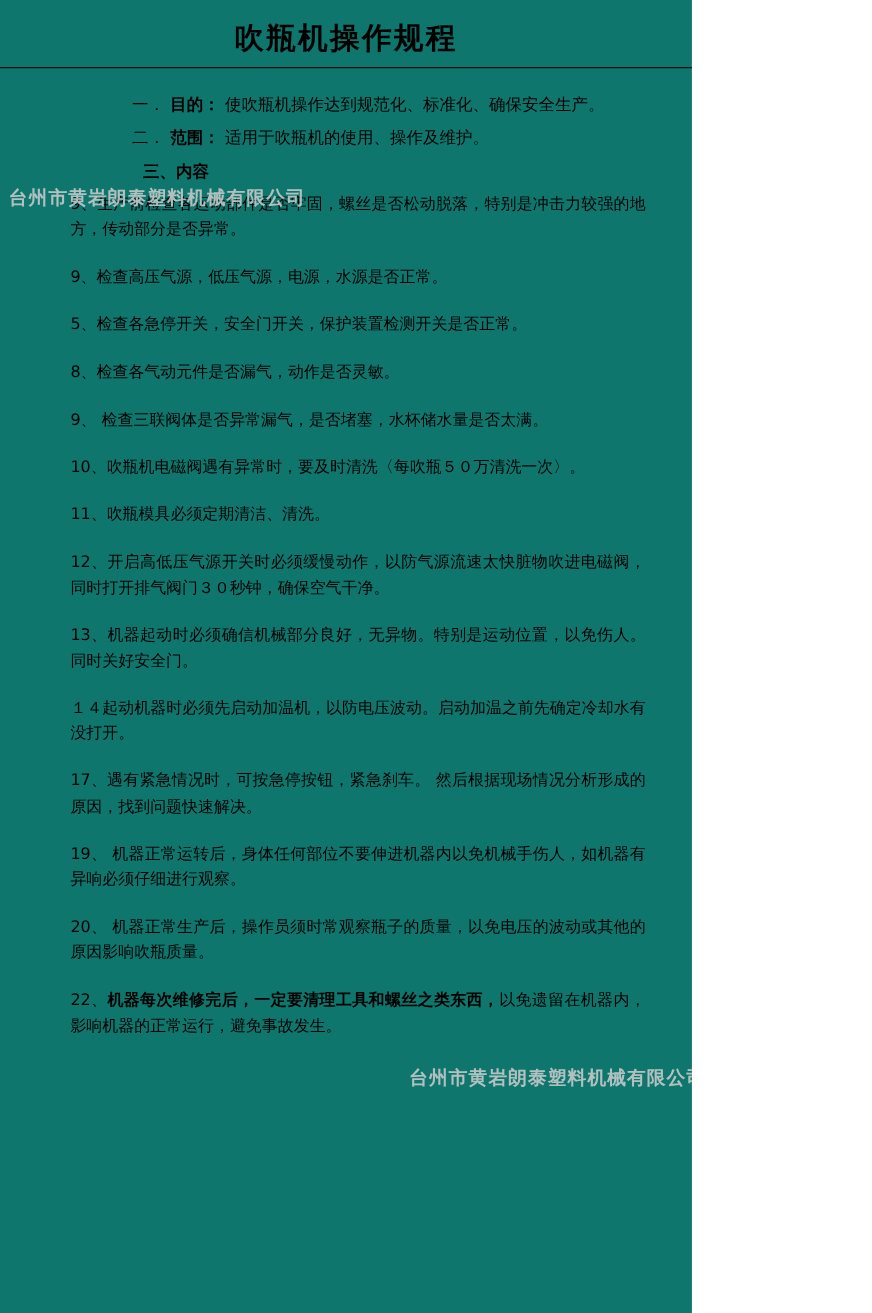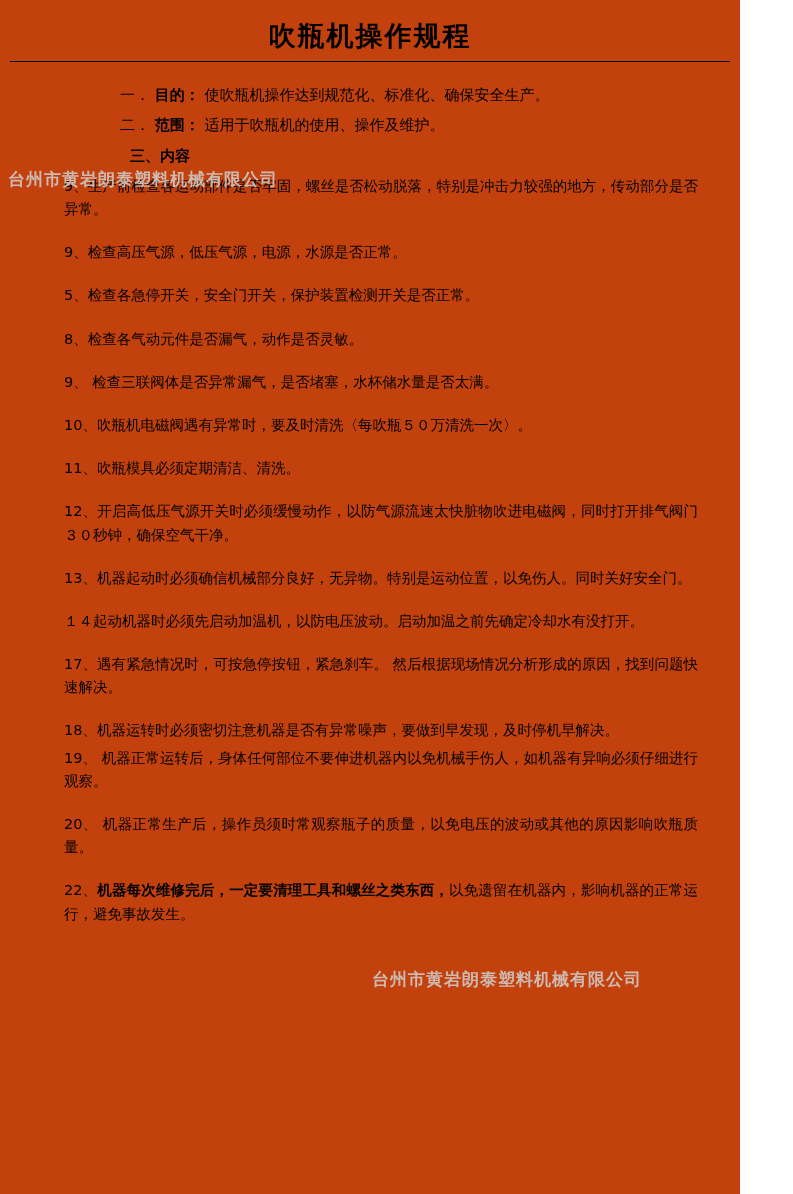--- a/index.html
+++ b/index.html
@@ -13,9 +13,9 @@
   }
   #page {
     position: relative;
-    width: 740px;
+    width: 629px;
     height: 1194px;
-    background: #c2410c;
+    background: #0f766e;
     overflow: hidden;
     box-sizing: border-box;
   }

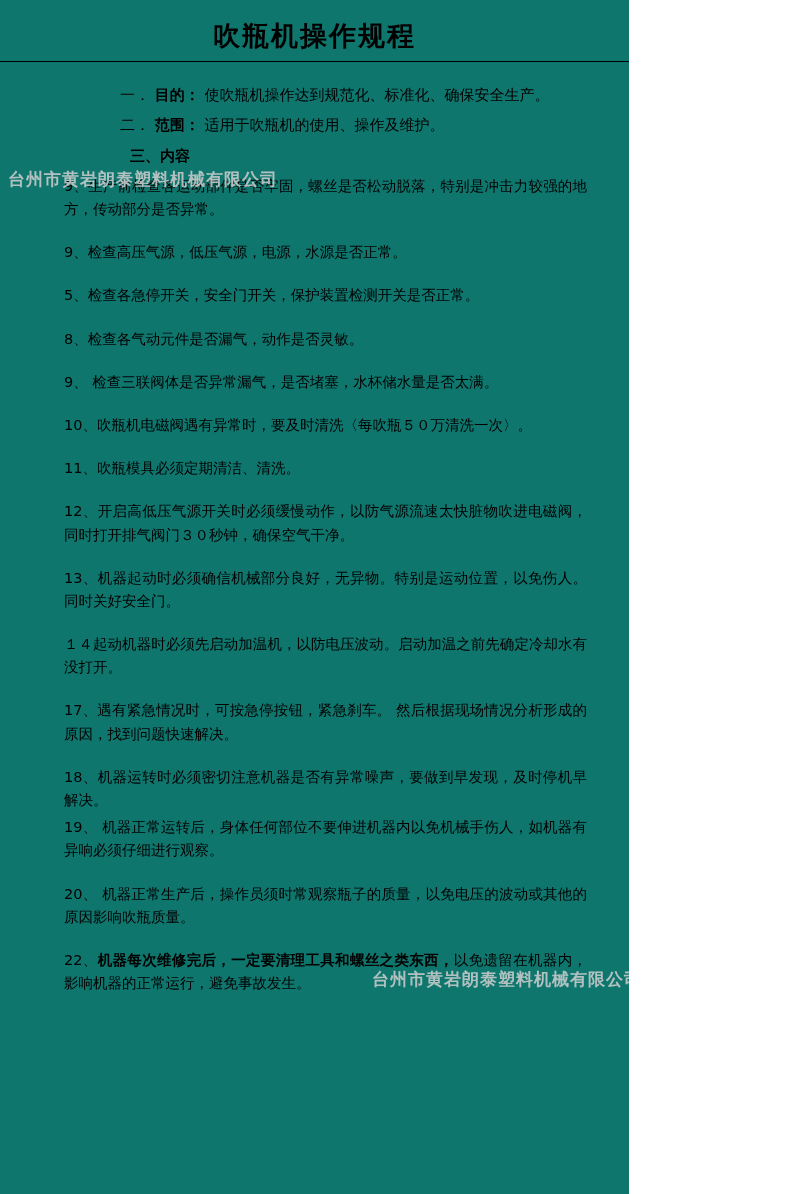--- a/index.html
+++ b/index.html
@@ -117,7 +117,6 @@
 
 
     <p class="para">17、遇有紧急情况时，可按急停按钮，紧急刹车。 然后根据现场情况分析形成的原因，找到问题快速解决。</p>
-    <p class="para tight">18、机器运转时必须密切注意机器是否有异常噪声，要做到早发现，及时停机早解决。</p>
     <p class="para">19、  机器正常运转后，身体任何部位不要伸进机器内以免机械手伤人，如机器有异响必须仔细进行观察。</p>
     <p class="para">20、  机器正常生产后，操作员须时常观察瓶子的质量，以免电压的波动或其他的原因影响吹瓶质量。</p>
 

